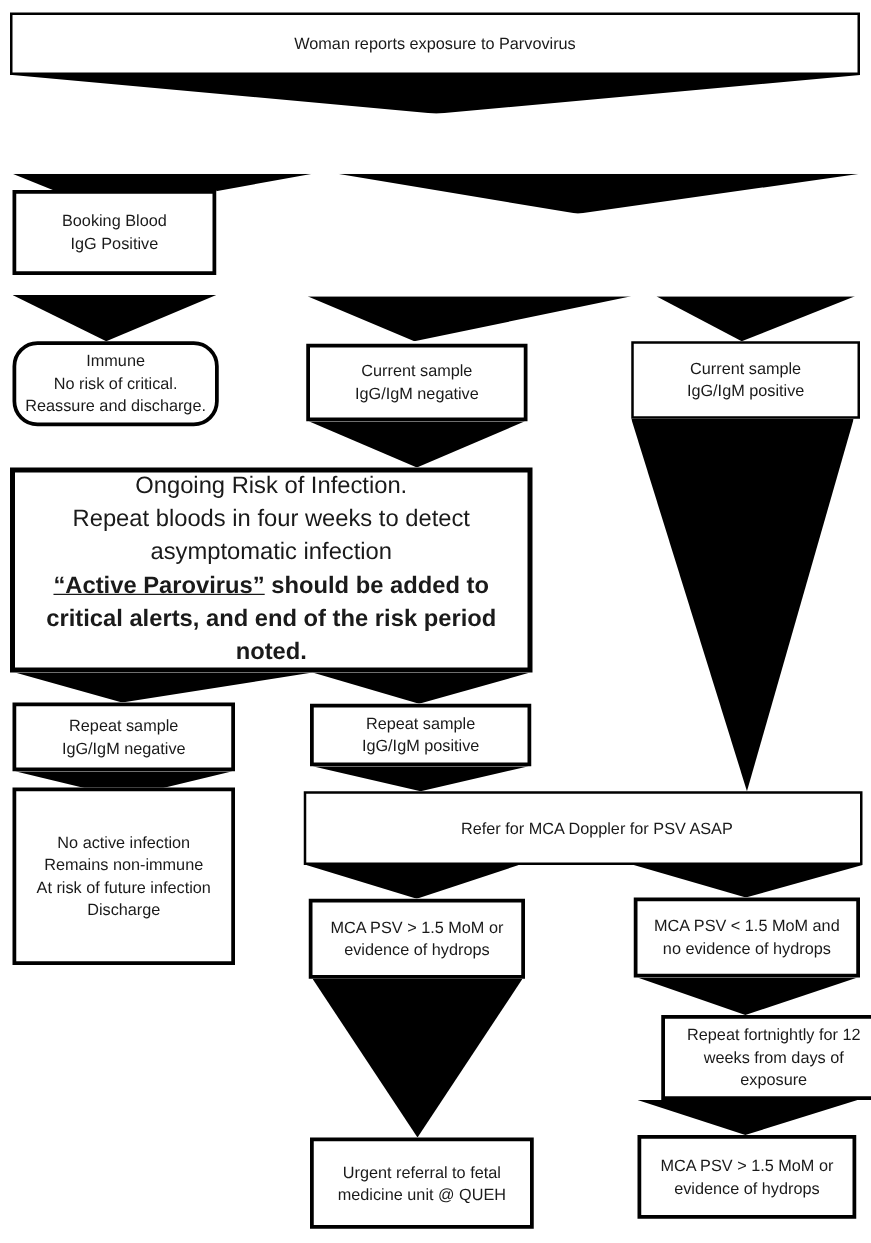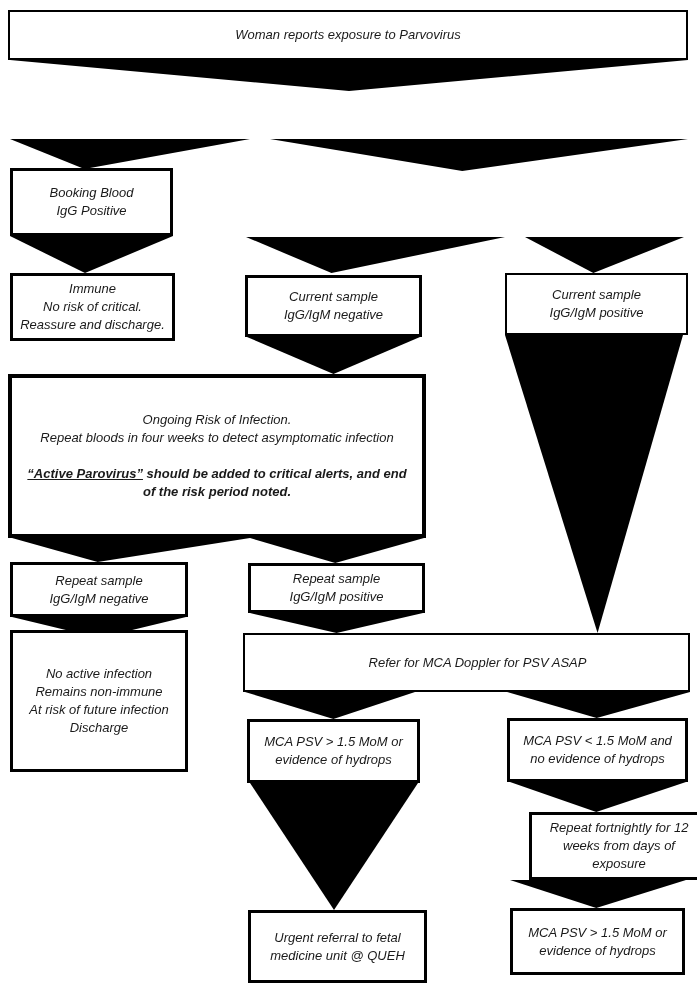--- a/index.html
+++ b/index.html
@@ -10,7 +10,6 @@
     font-family:"Liberation Sans", sans-serif;
     color:#1a1a1a;
     overflow:hidden;
-    font-style:italic;
   }
   .box{
     position:absolute;

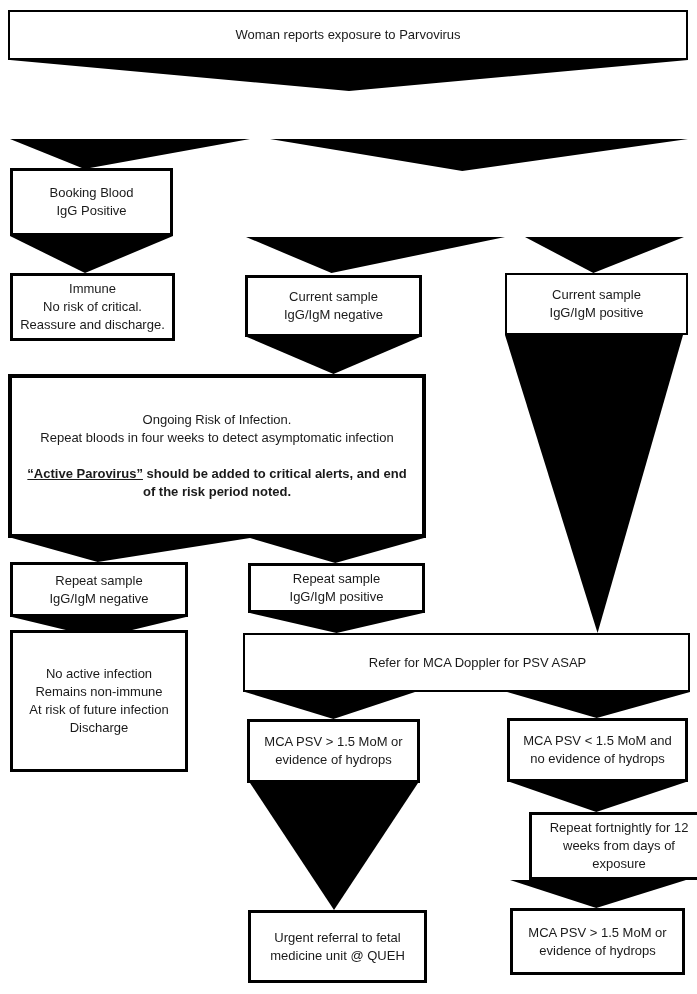--- a/index.html
+++ b/index.html
@@ -51,7 +51,7 @@
   <div class="arrow" style="left:10px;top:139px;width:240px;height:30px;clip-path:polygon(0 0,100% 0,31% 100%);"></div>
   <div class="arrow" style="left:270px;top:139px;width:418px;height:32px;clip-path:polygon(0 0,100% 0,46% 100%);"></div>
 
-  <div class="box b3" style="left:10px;top:168px;width:163px;height:68px;">
+  <div class="box b3" style="left:10px;top:152px;width:163px;height:68px;">
     <div>Booking Blood</div>
     <div>IgG Positive</div>
   </div>

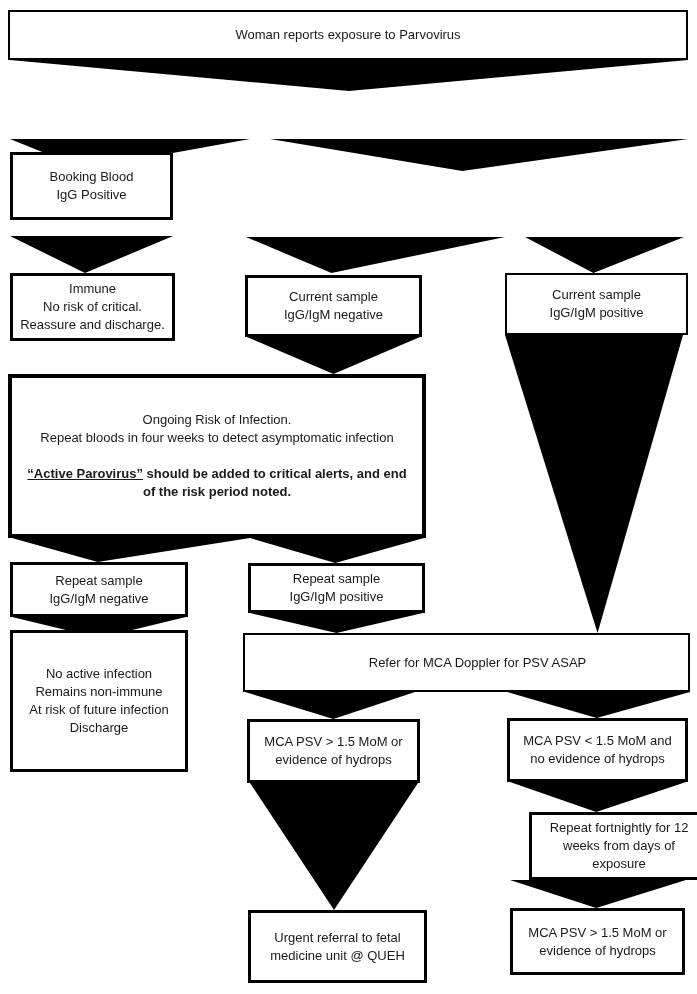--- a/index.html
+++ b/index.html
@@ -60,7 +60,7 @@
   <div class="arrow" style="left:246px;top:237px;width:259px;height:36px;clip-path:polygon(0 0,100% 0,33% 100%);"></div>
   <div class="arrow" style="left:525px;top:237px;width:159px;height:36px;clip-path:polygon(0 0,100% 0,43% 100%);"></div>
 
-  <div class="box b3" style="left:10px;top:273px;width:165px;height:68px;">
+  <div class="box b3" style="left:10px;top:273px;width:165px;height:68px;border-radius:20px;">
     <div>Immune</div>
     <div>No risk of critical.</div>
     <div>Reassure and discharge.</div>

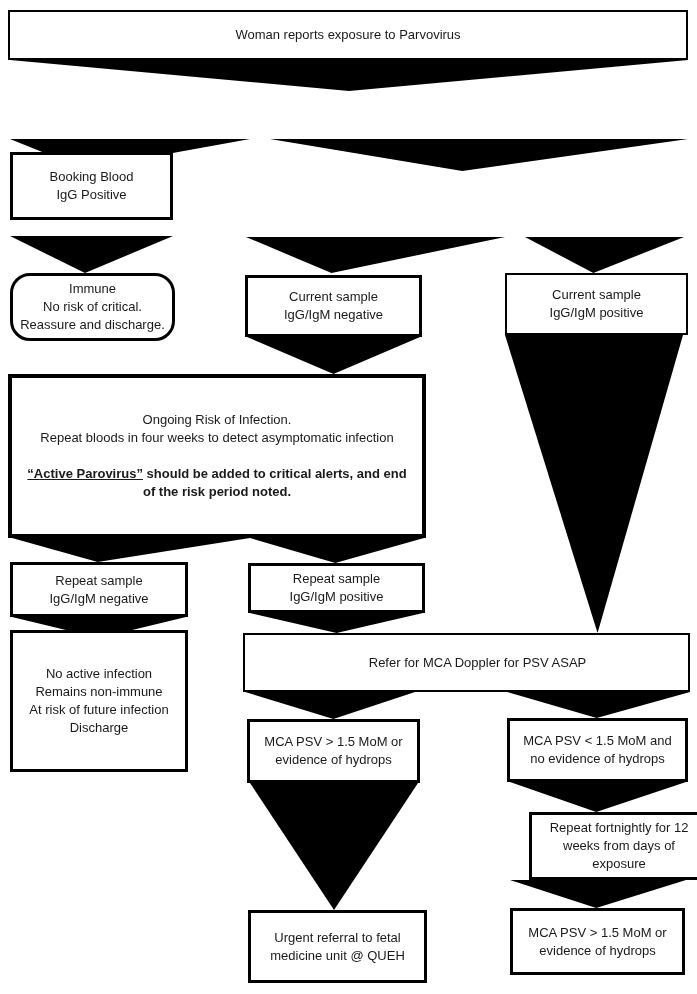--- a/index.html
+++ b/index.html
@@ -34,7 +34,7 @@
   .bold{font-weight:bold;}
   .underline{text-decoration:underline;text-align:center;}
   .spacer{height:18px;}
-  .bigbox{font-size:13px;line-height:1.4;padding:0 8px;}
+  .bigbox{font-size:19px;line-height:1.4;padding:0 8px;}
 </style>
 </head>
 <body>

